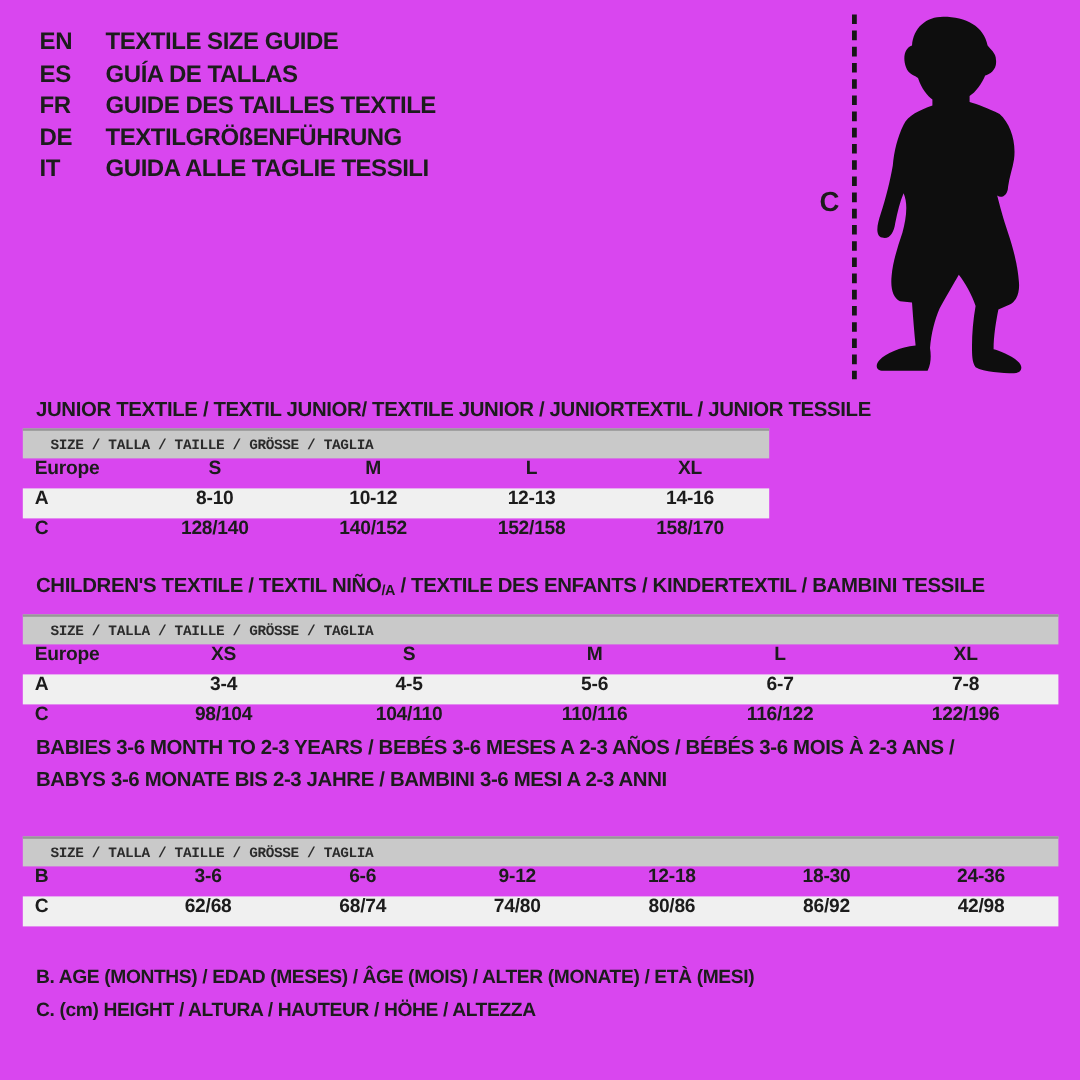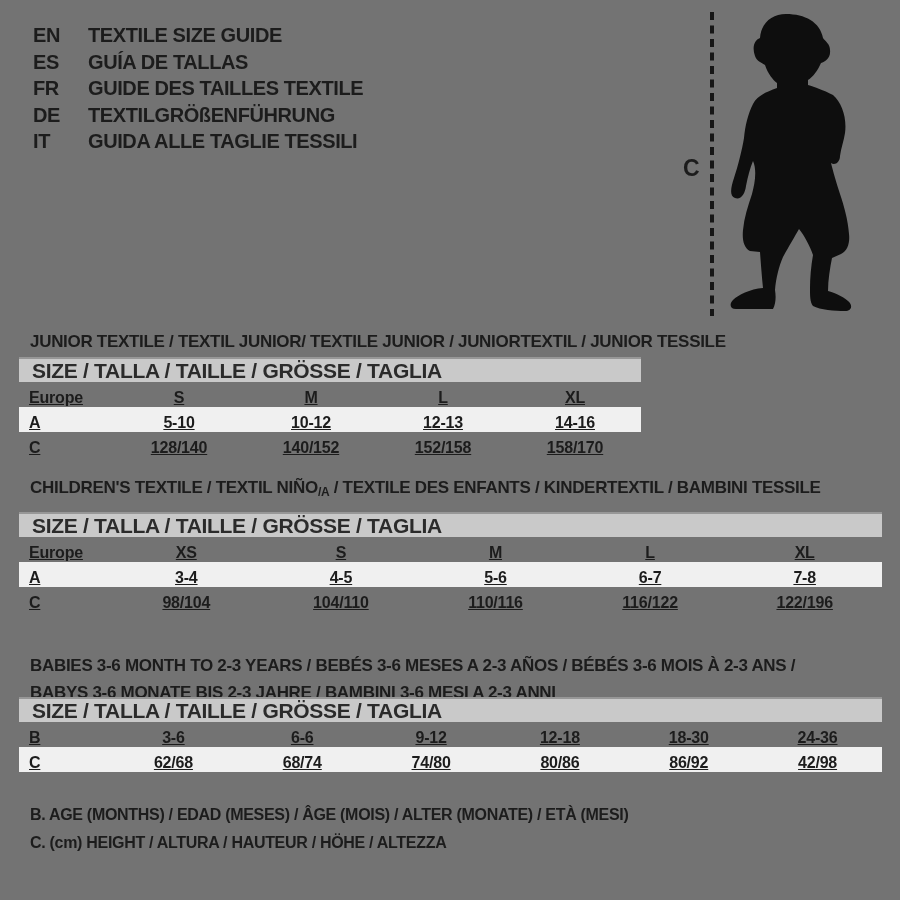--- a/index.html
+++ b/index.html
@@ -10,7 +10,7 @@
     color:#1c1c1c;
     -webkit-font-smoothing:antialiased;
   }
-  #canvas{position:relative;width:900px;height:900px;overflow:hidden;background:#737373;}
+  #canvas{position:relative;width:900px;height:900px;overflow:hidden;background:#d946ef;}
 
   
   .lang-block{position:absolute;left:33px;top:22px;}

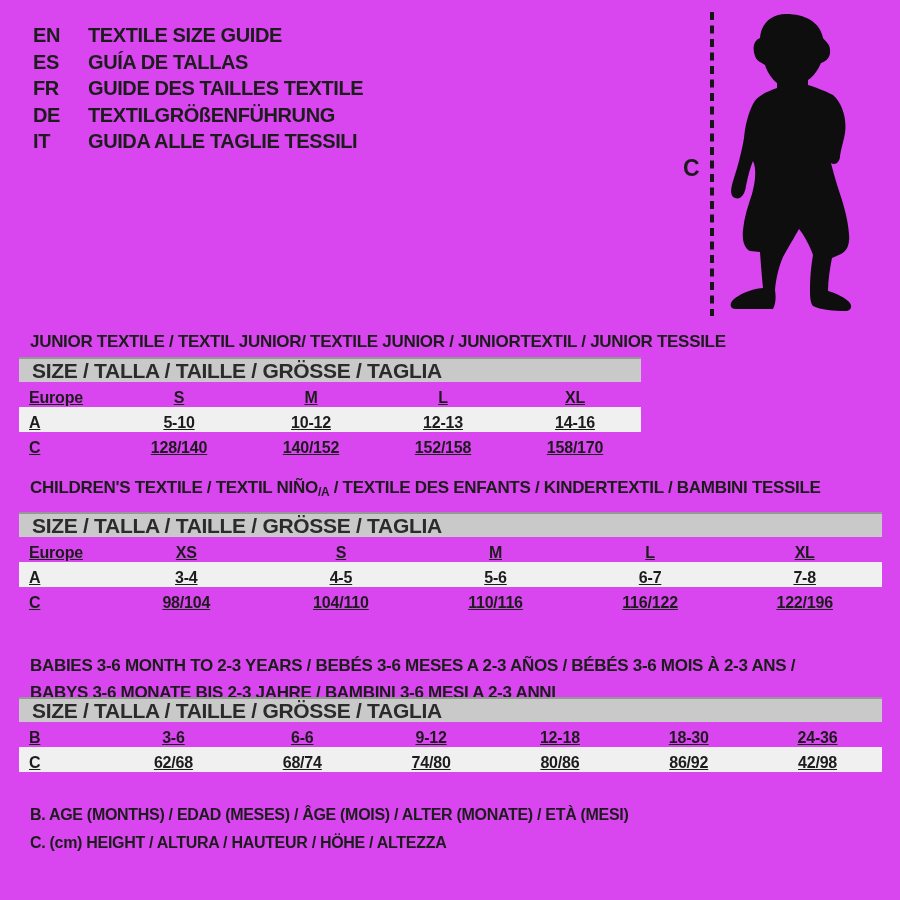--- a/index.html
+++ b/index.html
@@ -31,7 +31,7 @@
   .size-table{position:absolute;left:19px;font-weight:bold;font-size:16px;letter-spacing:-0.2px;}
   .t-head{
     height:25px;line-height:24px;background:#c9c9c9;border-top:2px solid #979797;
-    padding-left:13px;box-sizing:border-box;font-size:21px;color:#2b2b2b;letter-spacing:-0.3px;
+    padding-left:23px;box-sizing:border-box;font-size:12px;color:#2b2b2b;letter-spacing:-0.3px;font-family:Liberation Mono, monospace;
   }
   .t-row{display:flex;height:25px;align-items:flex-end;text-decoration:underline;}
   .t-row.stripe{background:#f0f0f0;}

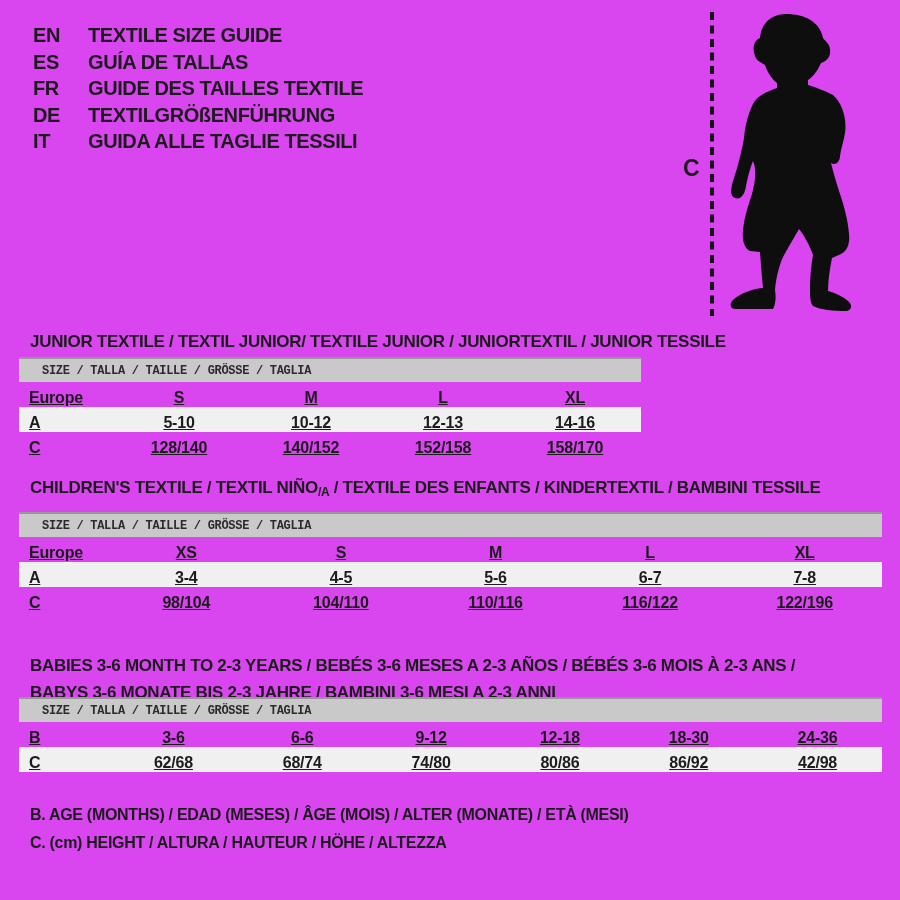--- a/index.html
+++ b/index.html
@@ -33,7 +33,7 @@
     height:25px;line-height:24px;background:#c9c9c9;border-top:2px solid #979797;
     padding-left:23px;box-sizing:border-box;font-size:12px;color:#2b2b2b;letter-spacing:-0.3px;font-family:Liberation Mono, monospace;
   }
-  .t-row{display:flex;height:25px;align-items:flex-end;text-decoration:underline;}
+  .t-row{display:flex;height:25px;align-items:flex-start;}
   .t-row.stripe{background:#f0f0f0;}
   .t-label{padding-left:10px;box-sizing:border-box;}
   .t1{width:622px;}

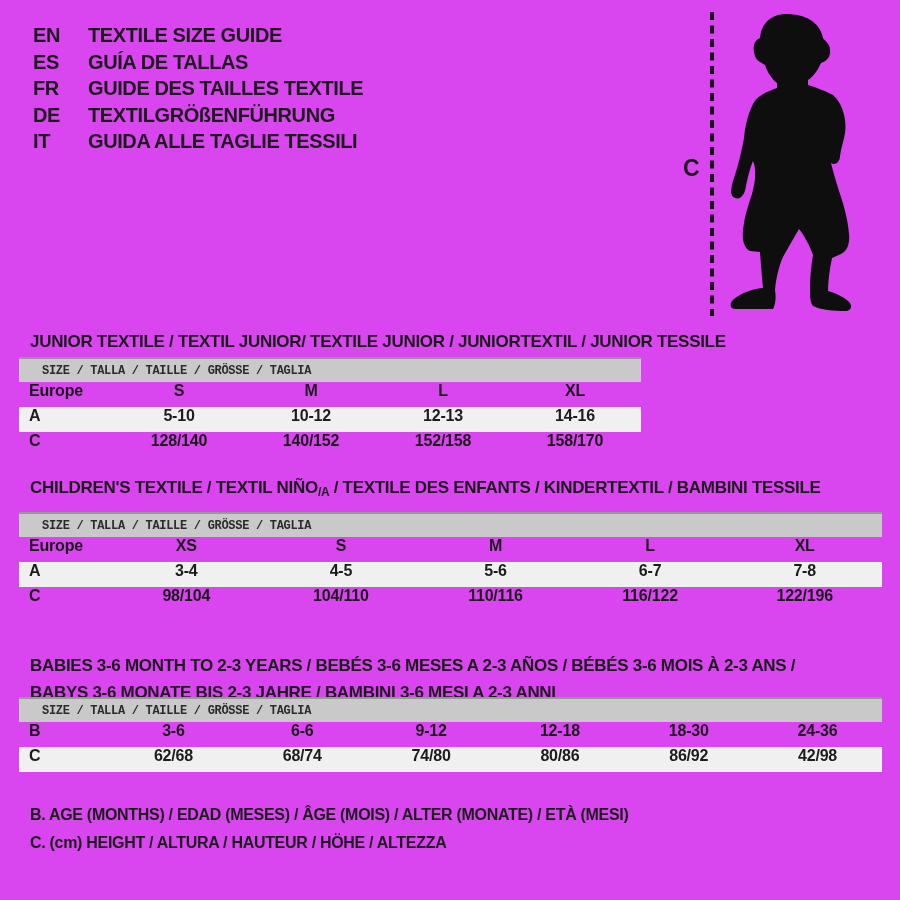--- a/index.html
+++ b/index.html
@@ -140,7 +140,7 @@
     </div>
     <div class="t-row stripe">
       <span class="t-label">A</span>
-      <span class="t-cell">5-10</span>
+      <span class="t-cell">8-10</span>
       <span class="t-cell">10-12</span>
       <span class="t-cell">12-13</span>
       <span class="t-cell">14-16</span>

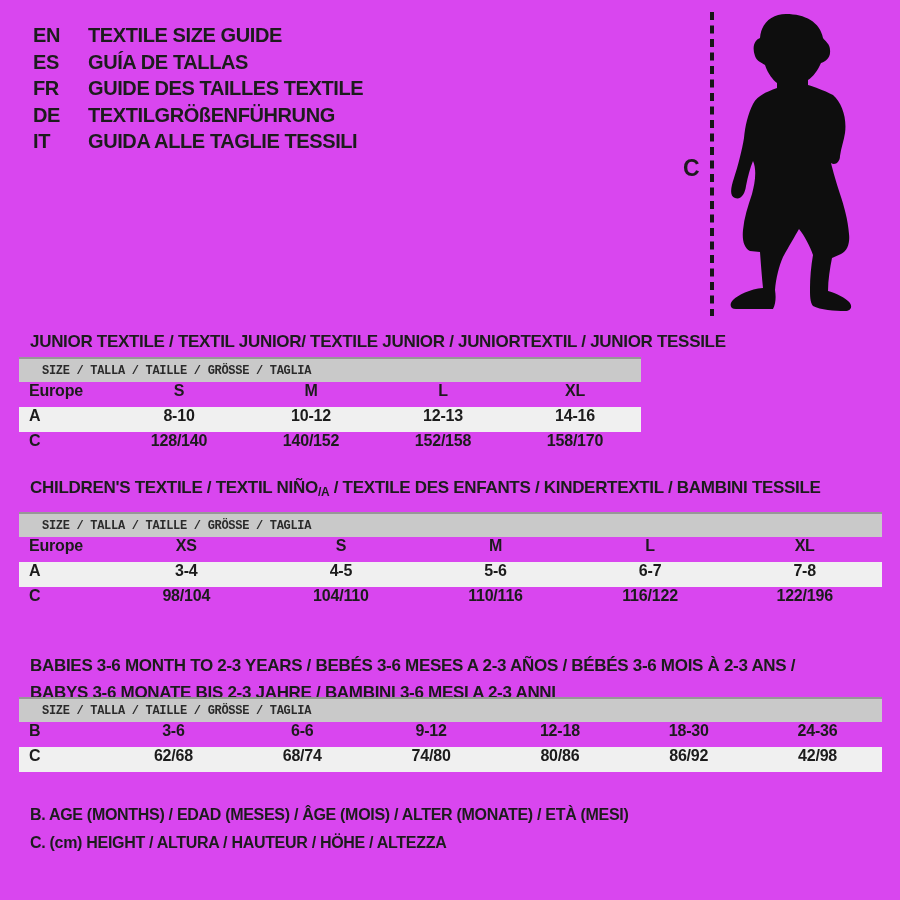--- a/index.html
+++ b/index.html
@@ -185,7 +185,7 @@
     </div>
   </div>
 
-  <div class="sec-title" style="top:652px;">
+  <div class="sec-title" style="top:609px;">
     <div class="title-line">BABIES 3-6 MONTH TO 2-3 YEARS / BEBÉS 3-6 MESES A 2-3 AÑOS / BÉBÉS 3-6 MOIS À 2-3 ANS /</div>
     <div class="title-line">BABYS 3-6 MONATE BIS 2-3 JAHRE / BAMBINI 3-6 MESI A 2-3 ANNI</div>
   </div>

